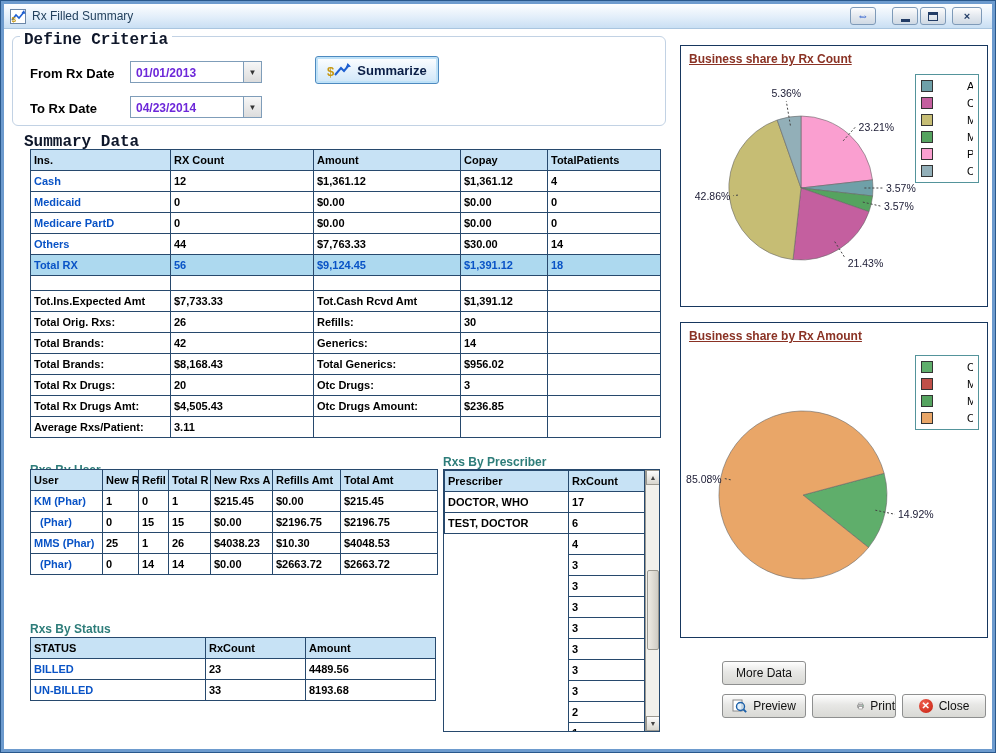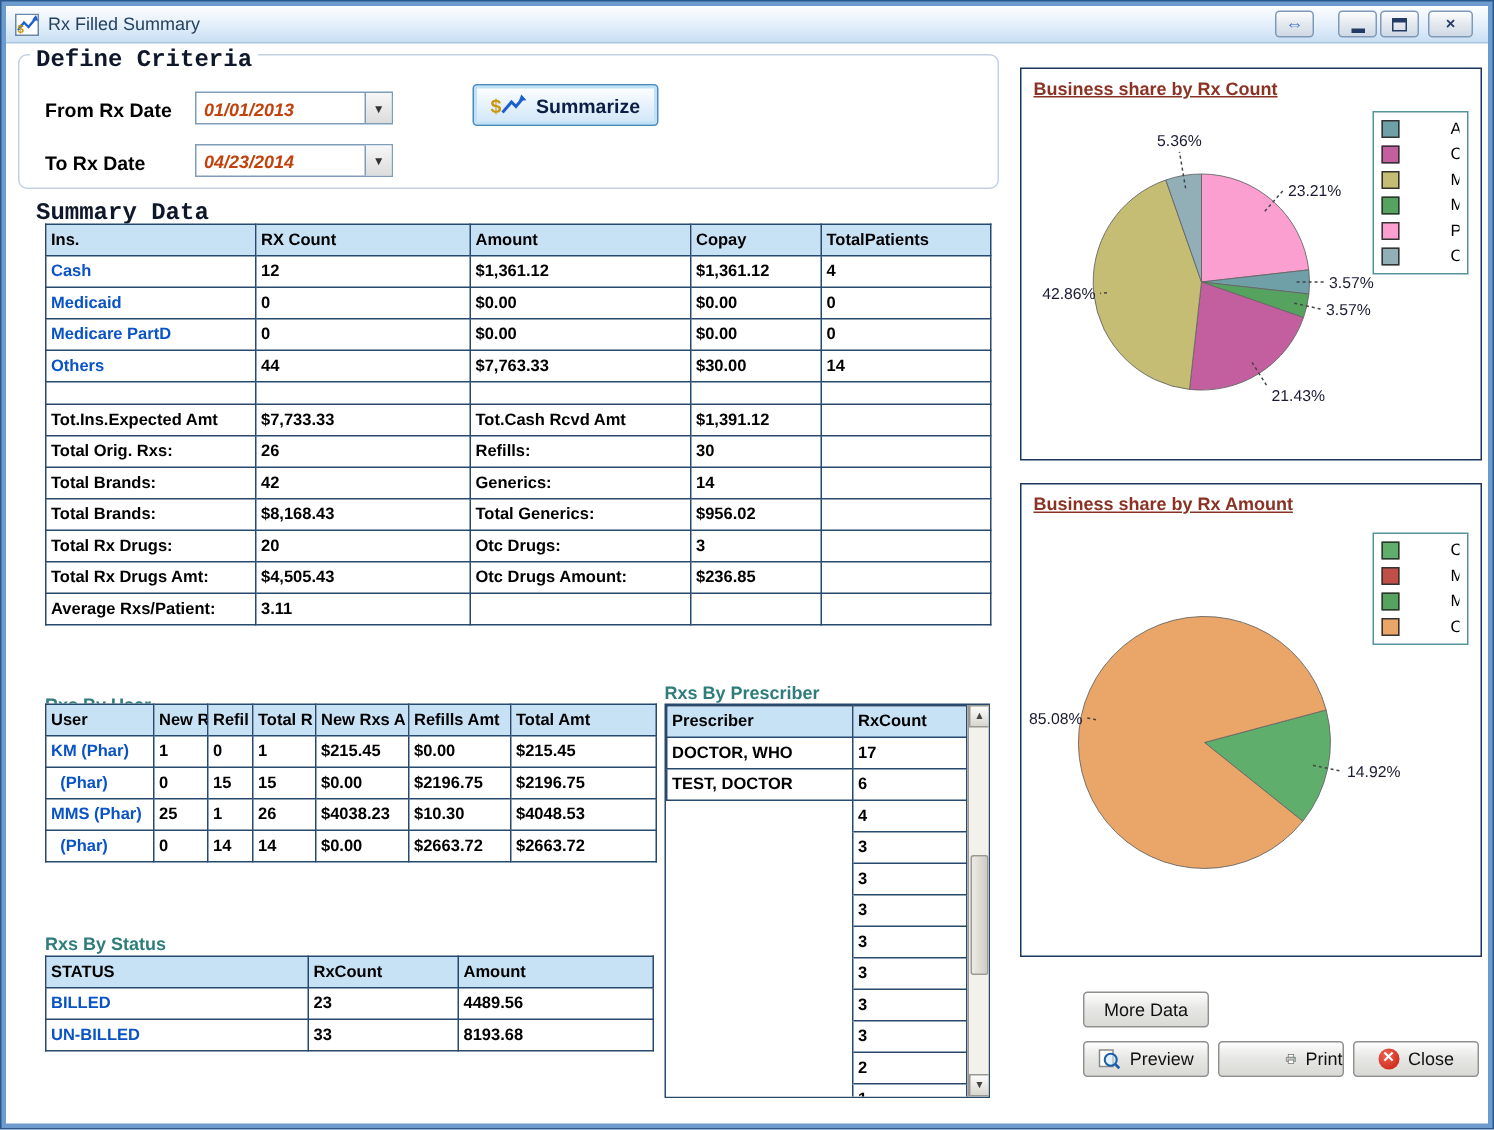--- a/index.html
+++ b/index.html
@@ -32,7 +32,7 @@
   .combo{position:absolute;width:132px;height:22px;border:1px solid #7F9DB9;background:#fff;display:flex;cursor:pointer;}
   .from-combo{left:126px;top:57px;}
   .to-combo{left:126px;top:92px;}
-  .combo .val{flex:1;font-size:12px;font-weight:bold;color:#c2410c;padding:4px 16px 0 5px;white-space:pre;overflow:hidden;font-style:italic;}
+  .combo .val{flex:1;font-size:12px;font-weight:bold;color:#6d28d9;padding:4px 16px 0 5px;white-space:pre;overflow:hidden;}
   .combo .dd{width:18px;border-left:1px solid #7F9DB9;background:linear-gradient(#F7F7F7,#DCDCDC);
     display:flex;align-items:center;justify-content:center;font-size:8px;color:#333;}
   .summarize{position:absolute;left:311px;top:52px;width:124px;height:28px;display:flex;align-items:center;justify-content:center;gap:6px;

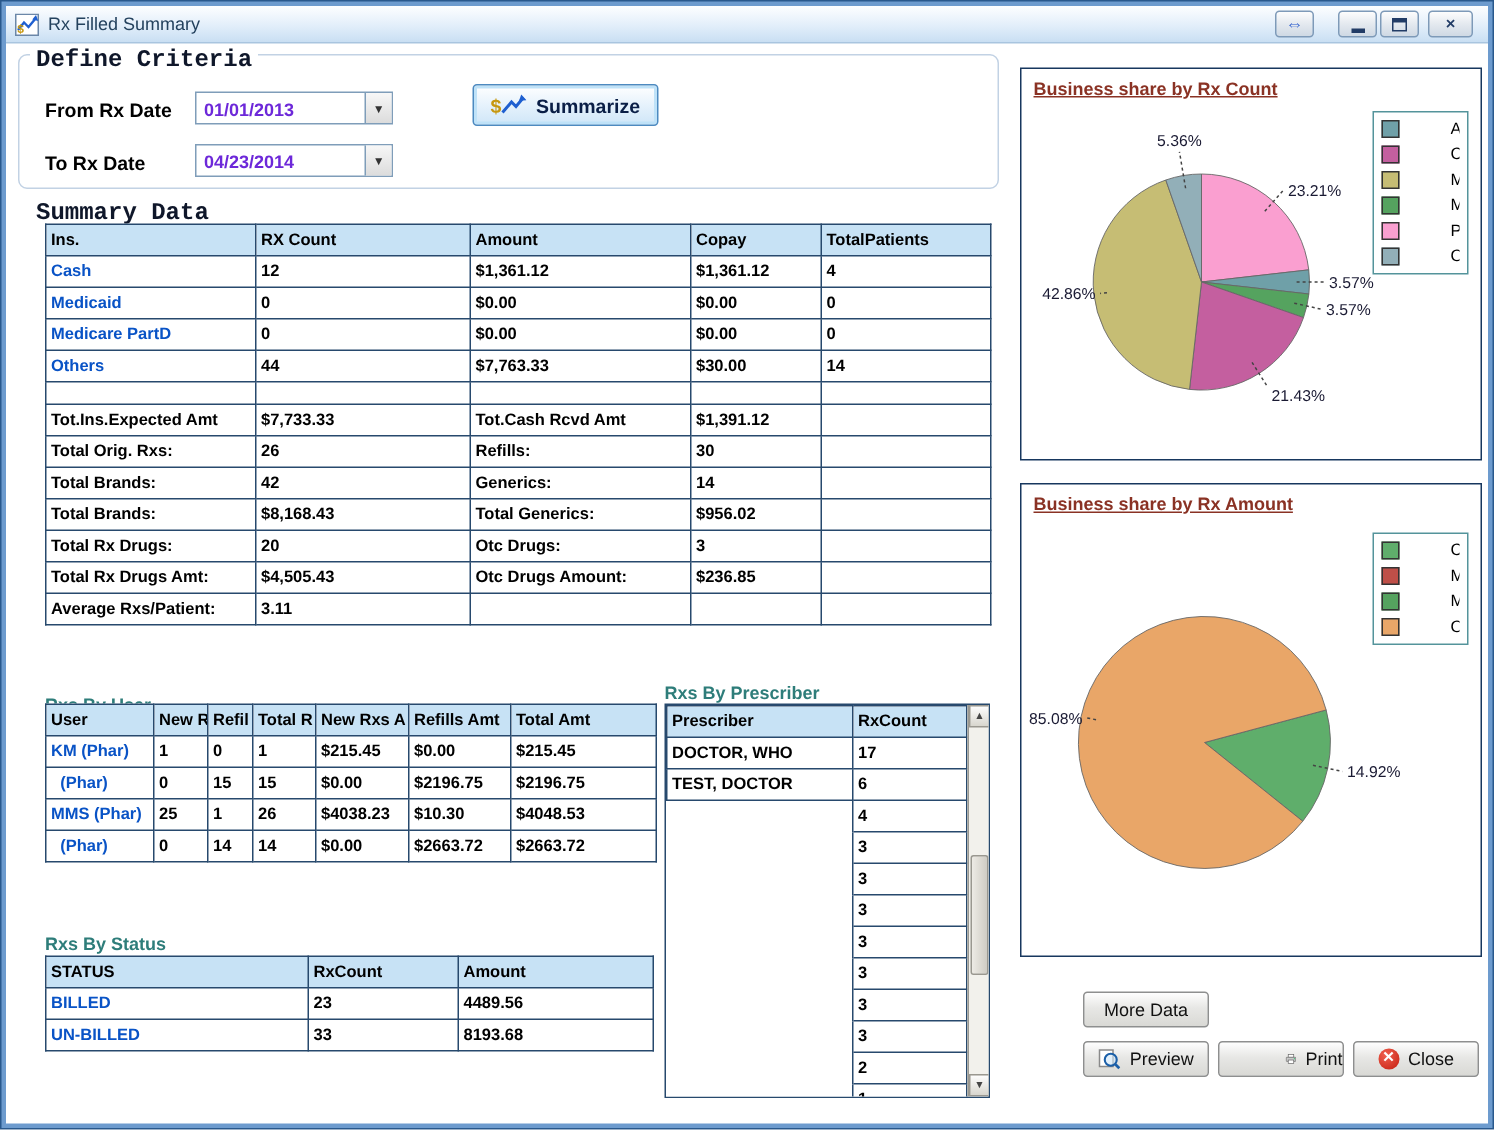--- a/index.html
+++ b/index.html
@@ -188,6 +188,13 @@
             <td>$30.00</td>
             <td>14</td>
           </tr>
+          <tr class="total-row">
+            <td>Total RX</td>
+            <td>56</td>
+            <td>$9,124.45</td>
+            <td>$1,391.12</td>
+            <td>18</td>
+          </tr>
           <tr class="spacer-row">
             <td></td>
             <td></td>

